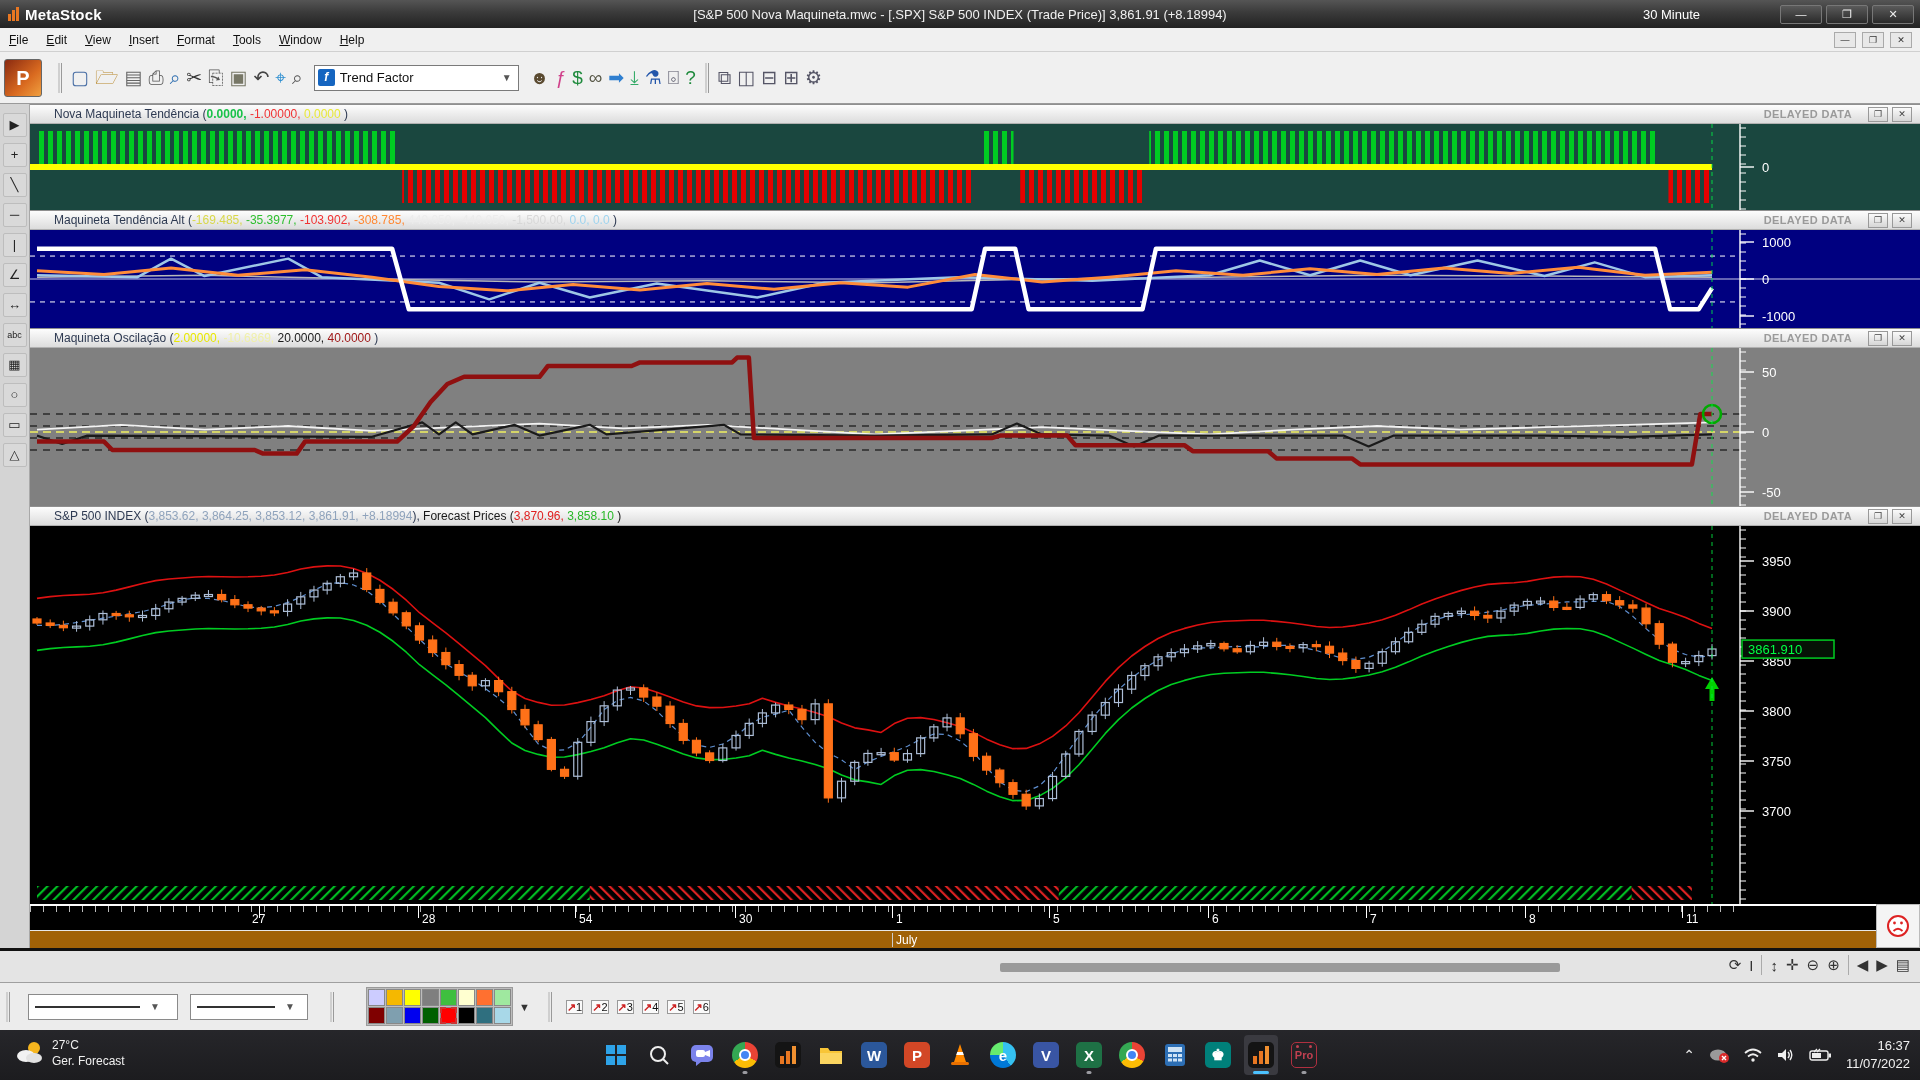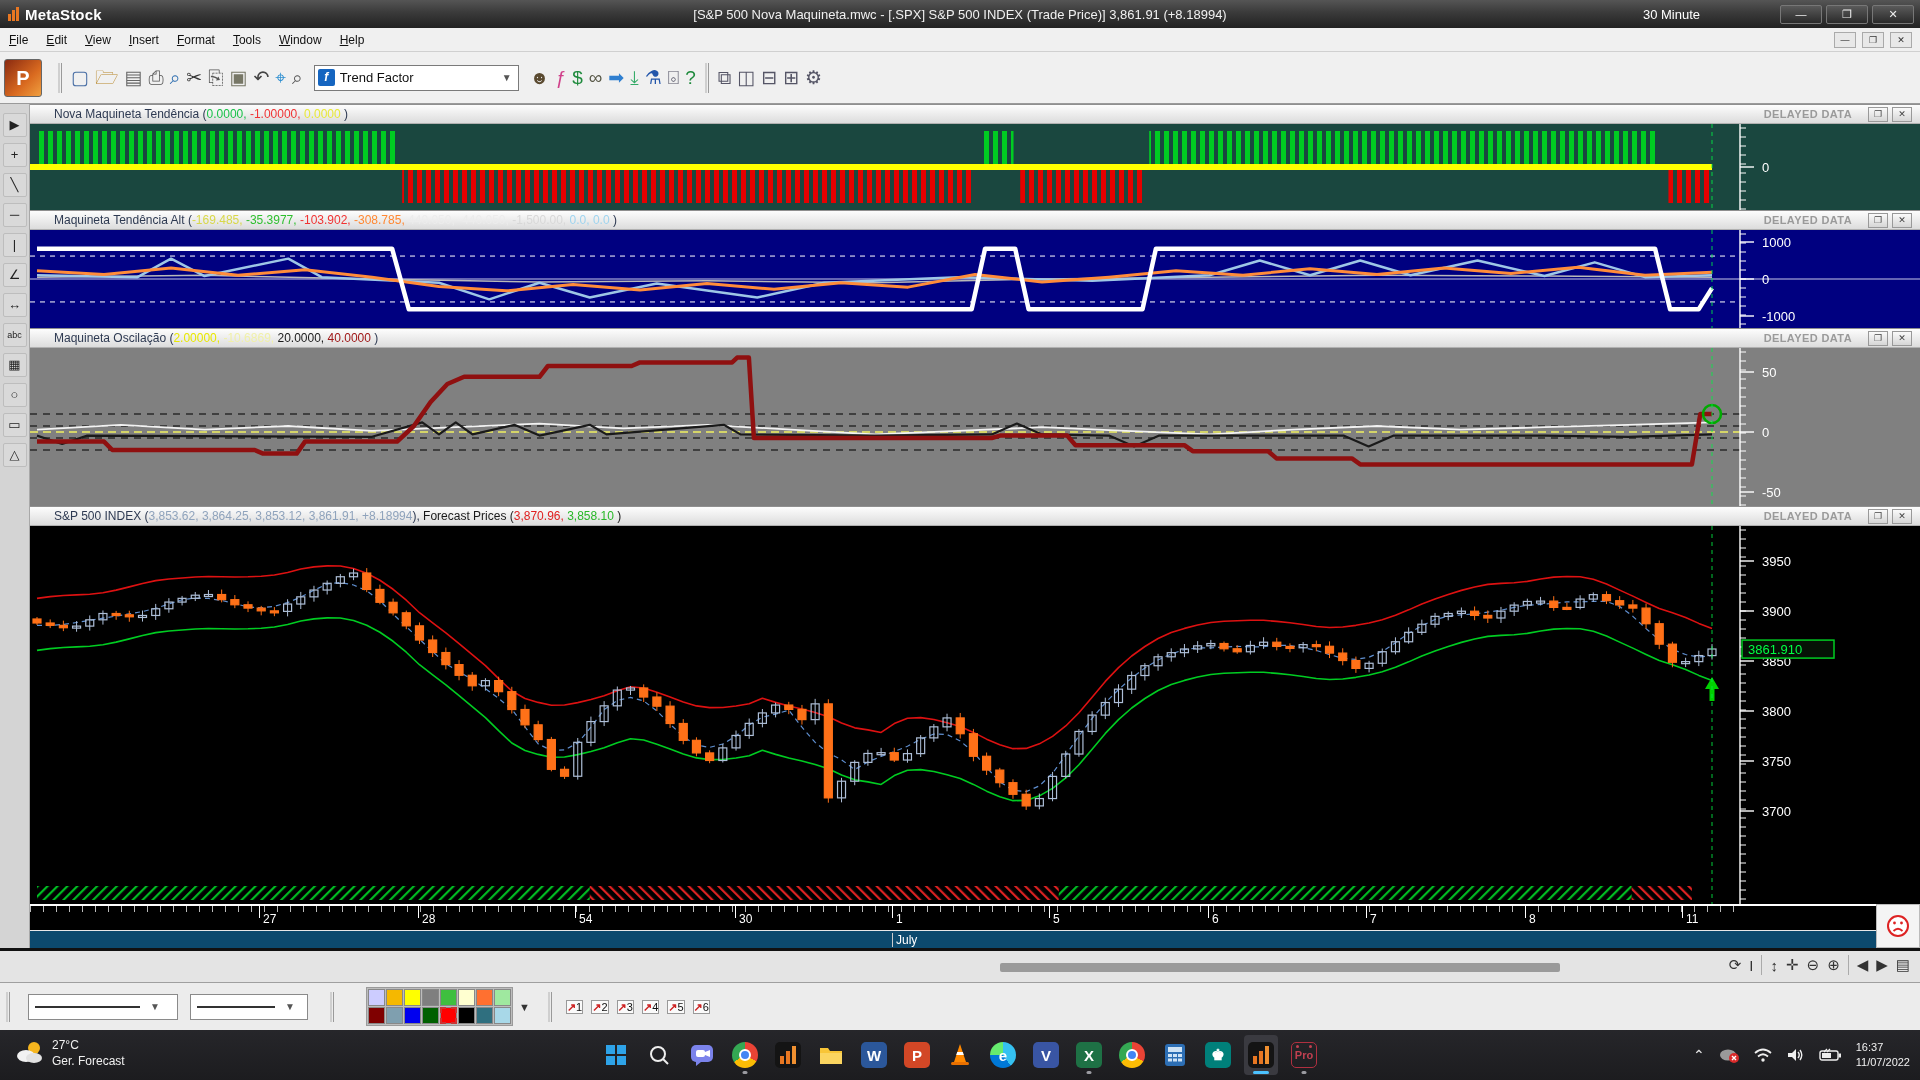--- a/index.html
+++ b/index.html
@@ -175,7 +175,7 @@
 
   <div id="panels">
       <div class="phead">
-        <span class="pt"><span style="color: rgb(46, 58, 82);">Nova Maquineta Tendência (</span><span style="color: rgb(25, 194, 74);">0.0000, </span><span style="color: rgb(240, 51, 51); text-align: center;">-1.00000, </span><span style="color: rgb(232, 232, 58);">0.0000 </span><span style="color: rgb(46, 58, 82);">)</span></span>
+        <span class="pt"><span style="color: rgb(46, 58, 82);">Nova Maquineta Tendência (</span><span style="color: rgb(25, 194, 74); font-weight: bold;">0.0000, </span><span style="color: rgb(240, 51, 51); text-align: center;">-1.00000, </span><span style="color: rgb(232, 232, 58);">0.0000 </span><span style="color: rgb(46, 58, 82);">)</span></span>
         <span class="delayed">DELAYED DATA</span>
         <span class="hb" style="right: 32px;">❐</span>
         <span class="hb" style="right: 8px;">✕</span>

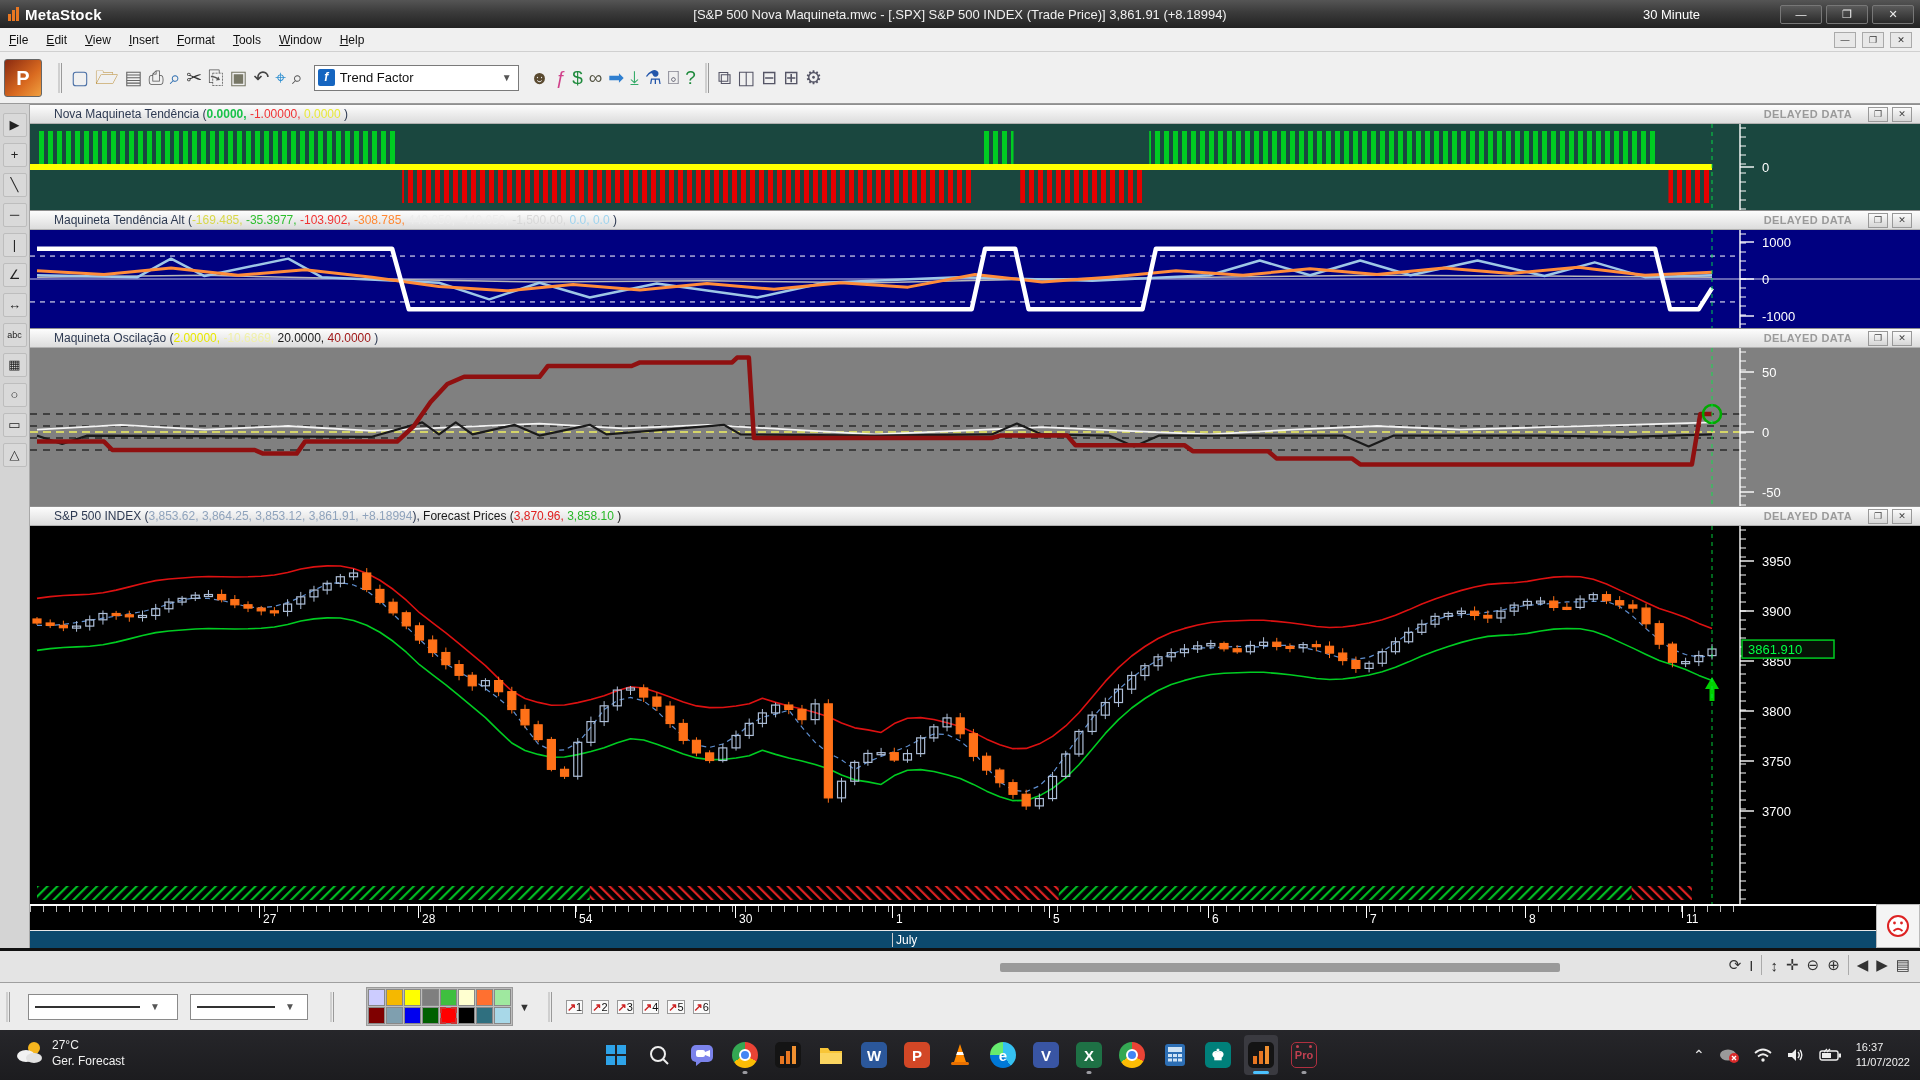--- a/index.html
+++ b/index.html
@@ -643,7 +643,7 @@
   <div id="axis-ticks">
       <div class="xminor-strip"></div>
       <div class="xmajor" style="left: 229px;"></div>
-      <div class="xlabel" style="left: 233px;">27</div>
+      <div class="xlabel" style="left: 222px;">27</div>
       <div class="xmajor" style="left: 388px;"></div>
       <div class="xlabel" style="left: 392px;">28</div>
       <div class="xmajor" style="left: 545px;"></div>

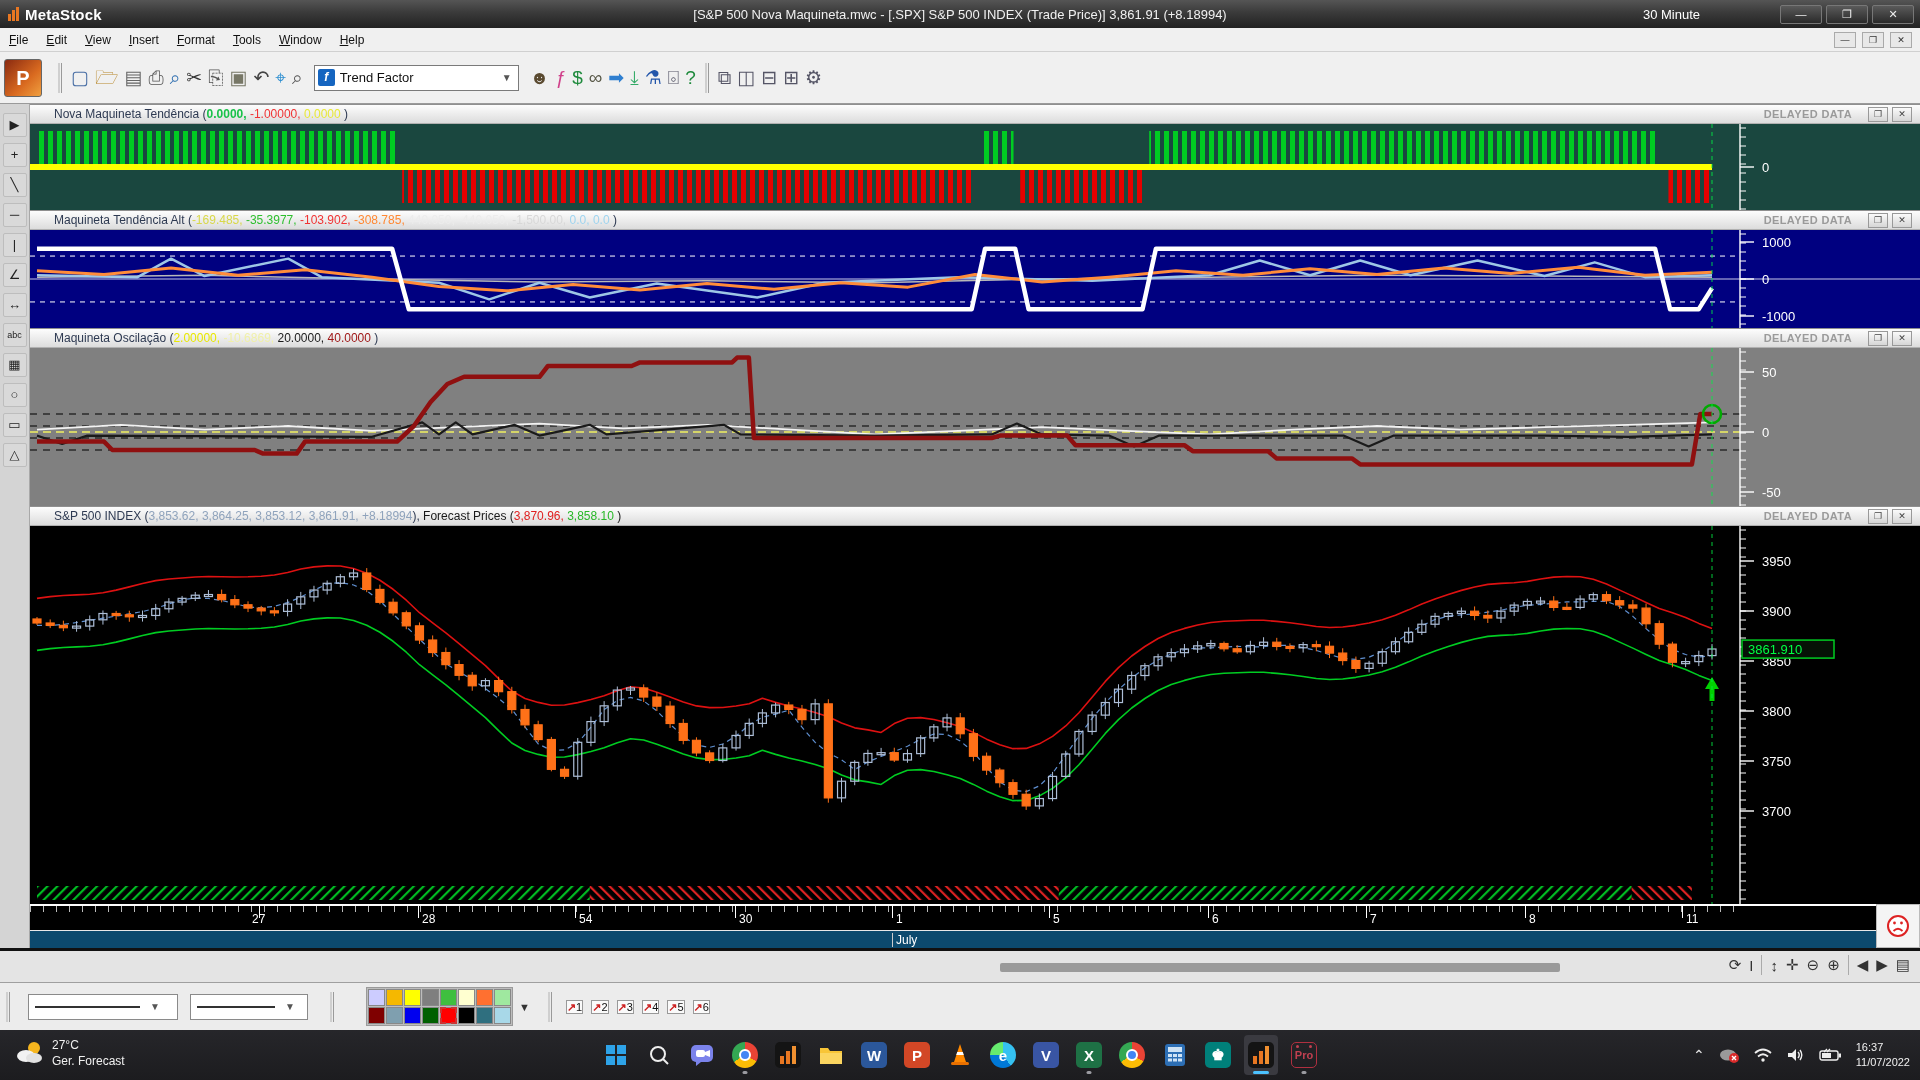--- a/index.html
+++ b/index.html
@@ -64,7 +64,7 @@
 
   
   #axis-ticks { position:absolute; left:30px; top:904px; width:1846px; height:26px; background:#000; border-top:2px solid #fff; }
-  #axis-july { position:absolute; left:30px; top:930px; width:1846px; height:28px; background:#0c4a6e; border-top:1px solid #e8e8e8; }
+  #axis-july { position:absolute; left:30px; top:930px; width:1846px; height:28px; background:#a16207; border-top:1px solid #e8e8e8; }
   .xmajor { position:absolute; top:0; width:1px; height:12px; background:#fff; }
   .xlabel { position:absolute; top:6px; font-size:12px; color:#fff; }
   .xminor-strip { position:absolute; left:0; top:0; width:1710px; height:6px;

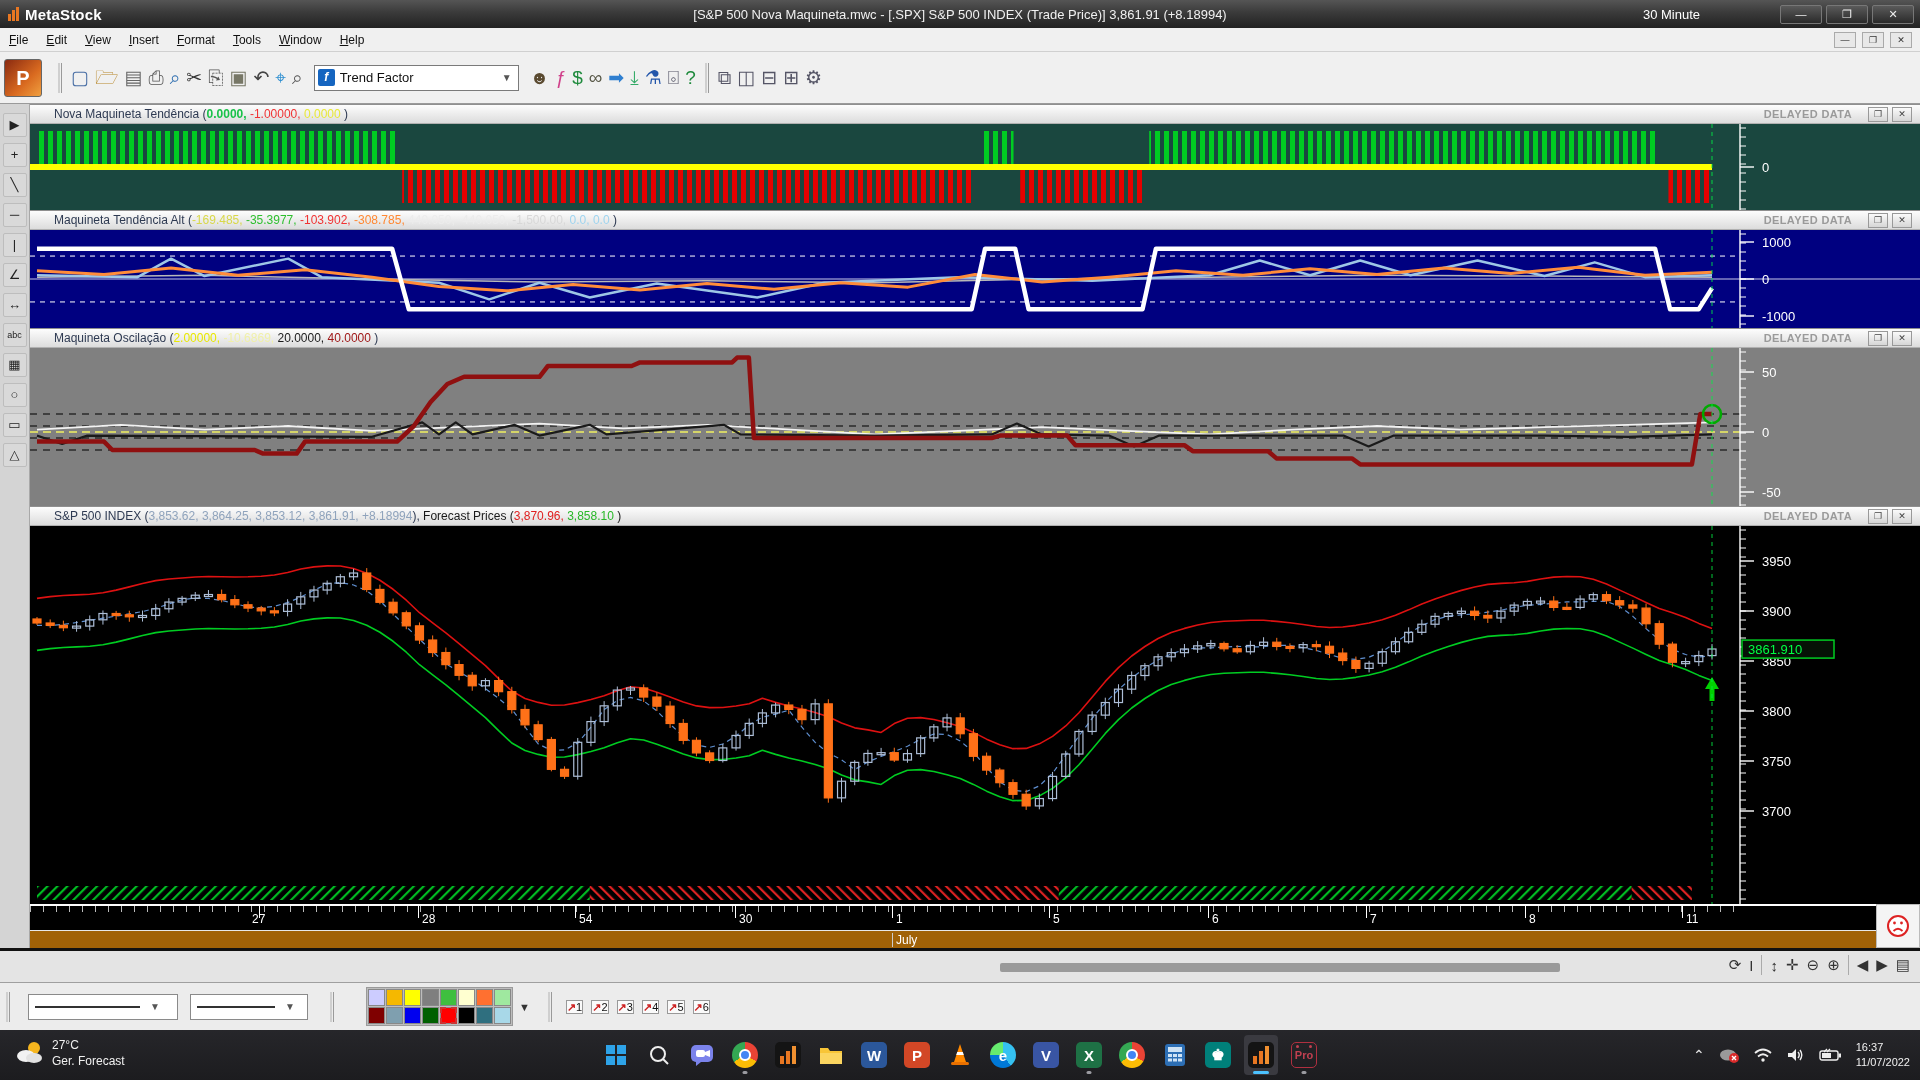--- a/index.html
+++ b/index.html
@@ -111,7 +111,7 @@
   .run-bar { position:absolute; bottom:1px; left:50%; transform:translateX(-50%); width:16px; height:3px;
     border-radius:2px; background:#4cc2ff; }
   #tray { position:absolute; right:10px; top:0; height:50px; display:flex; align-items:center; gap:13px; }
-  #clock { text-align:left; font-size:11px; line-height:1.4; color:#f0f0f0; }
+  #clock { text-align:right; font-size:13px; line-height:1.4; color:#f0f0f0; }
   .tray-g { color:#e8e8e8; font-size:14px; }
 </style>
 </head>

